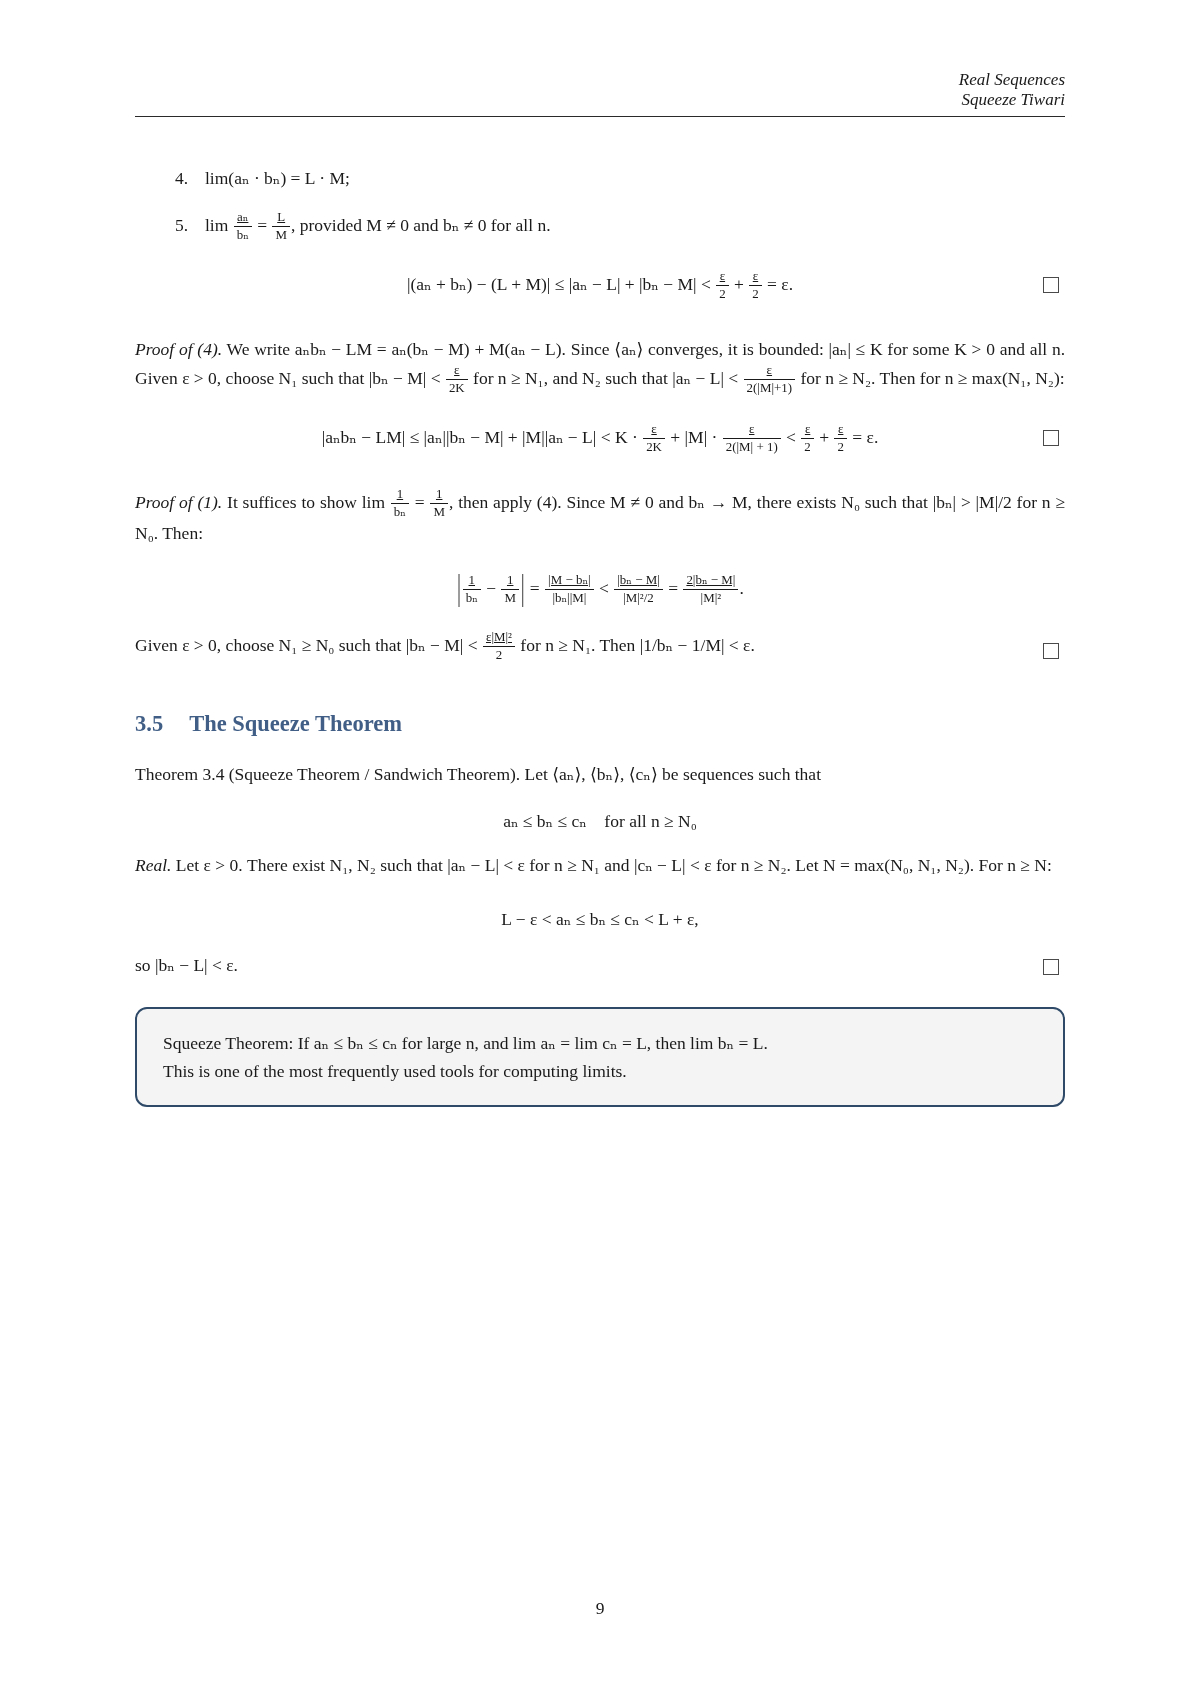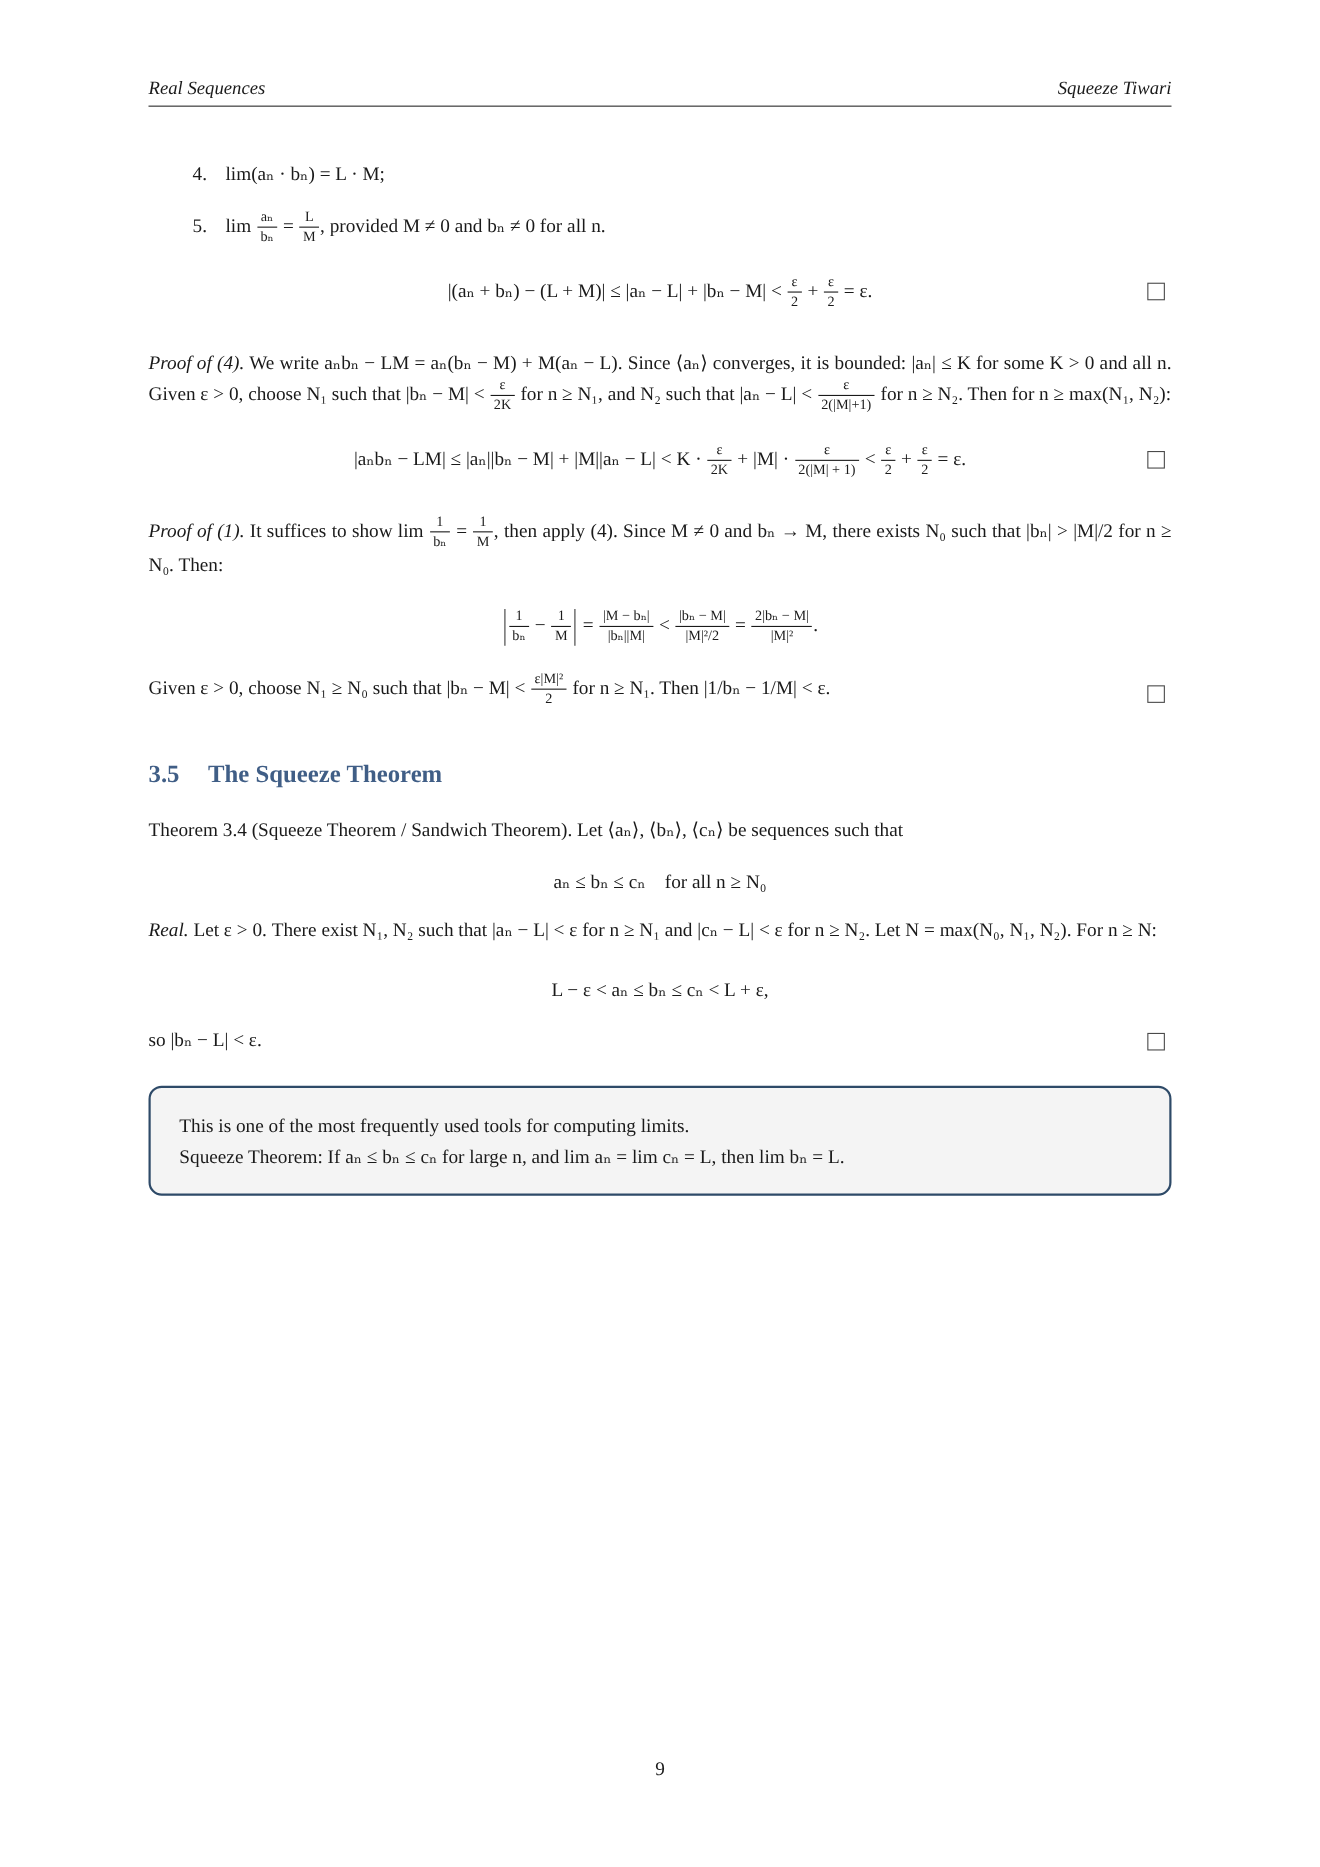--- a/index.html
+++ b/index.html
@@ -20,6 +20,7 @@
     font-style:italic;font-size:17px;
     border-bottom:1.6px solid #2a2a2a;
     padding-bottom:6px;
+    flex-direction:column;
   }
   
   .plist{margin-top:48px;}

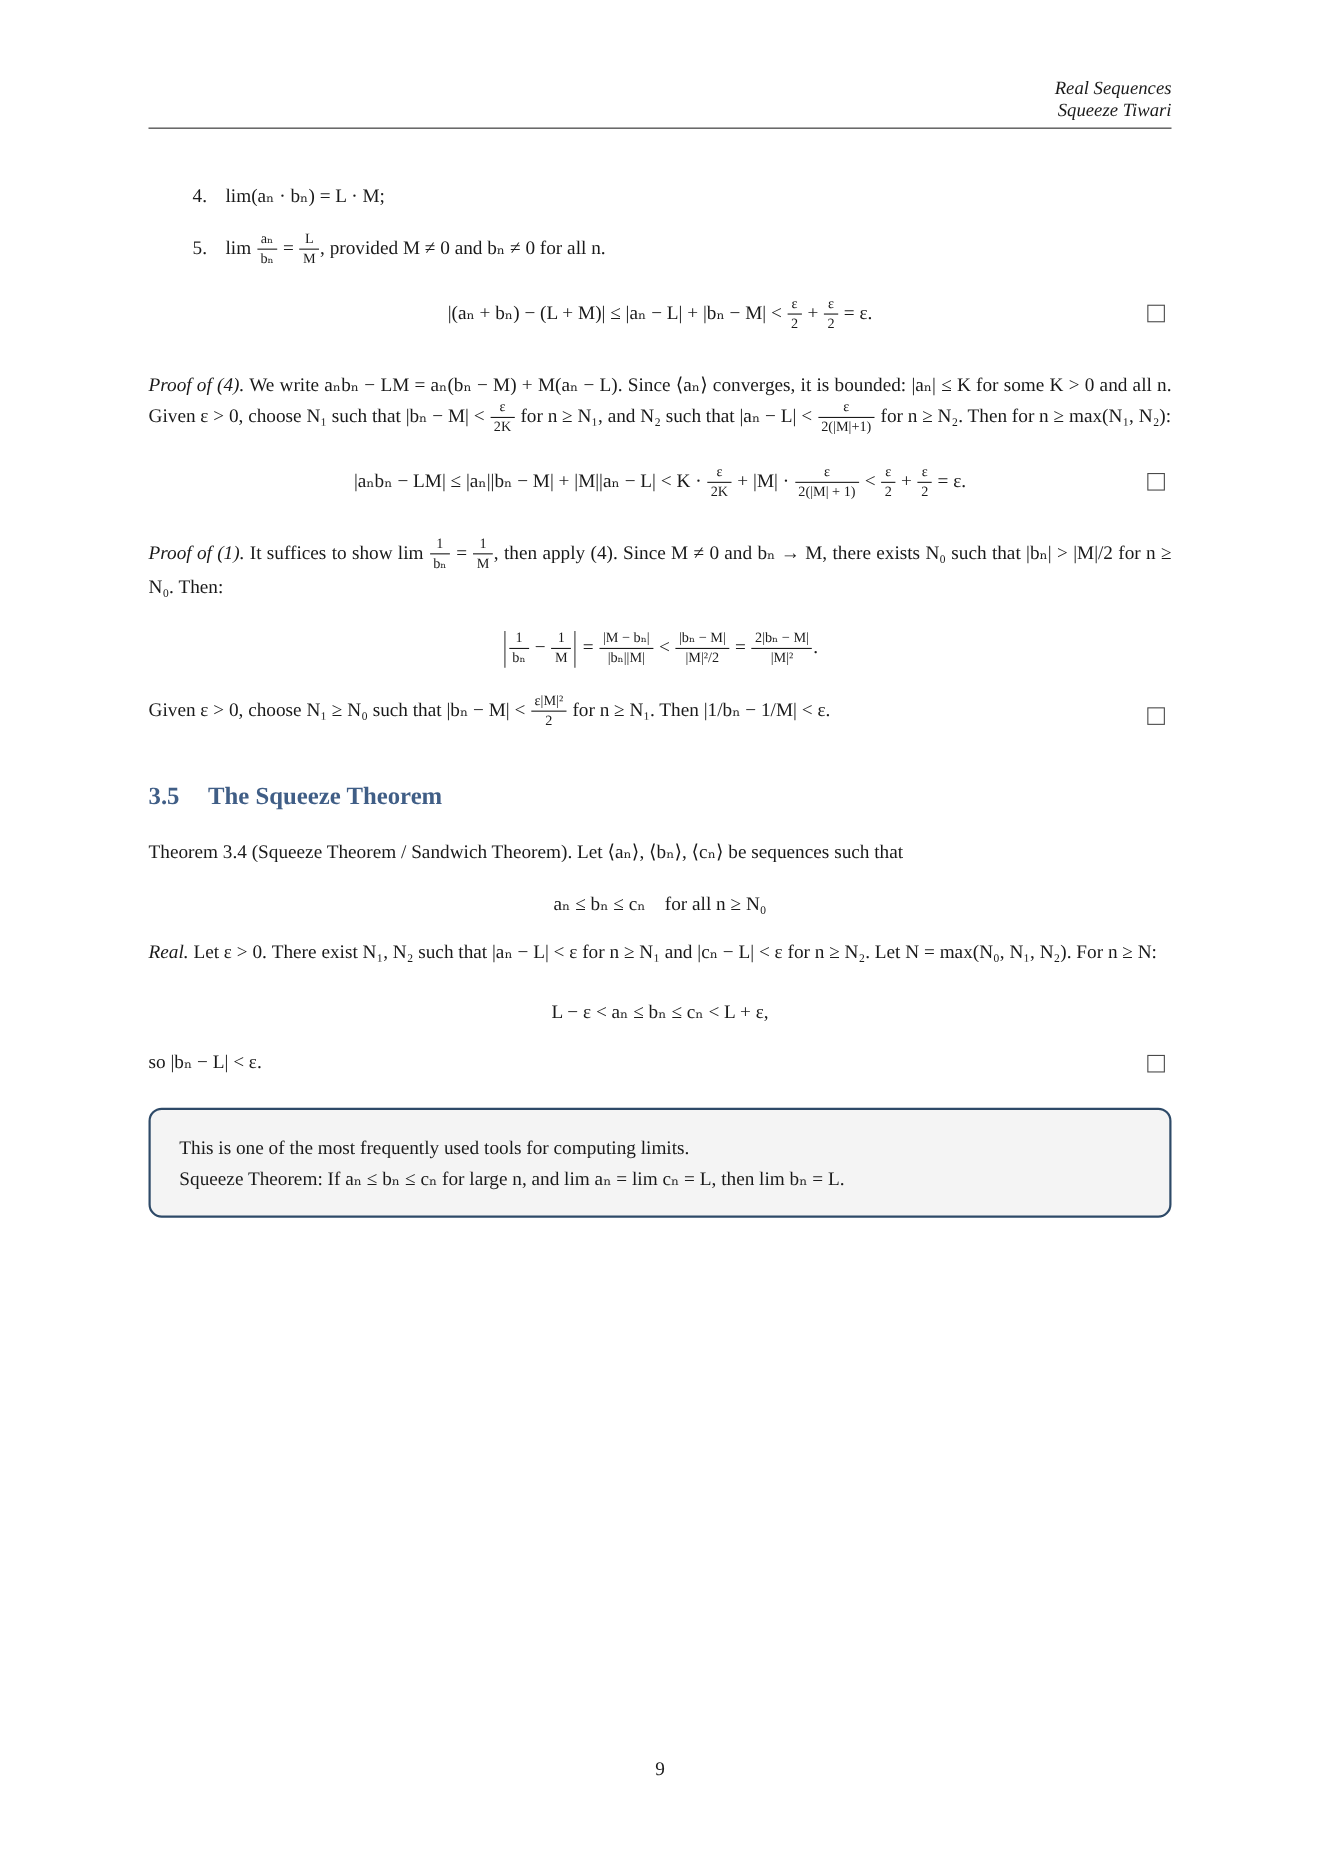--- a/index.html
+++ b/index.html
@@ -35,7 +35,7 @@
   .display-row .eqline{display:inline-block;}
   
   .frac{display:inline-block;vertical-align:-0.62em;text-align:center;font-size:0.74em;line-height:1.15;padding:0 1px;}
-  .frac .num{display:block;border-bottom:1.1px solid #1a1a1a;padding:0 3px 1px 3px;}
+  .frac .num{display:block;border-bottom:1.1px solid #1a1a1a;padding:0 3px 1px 3px;text-decoration:underline;}
   .frac .den{display:block;padding:1px 3px 0 3px;}
   .tbar{display:inline-block;transform:scaleY(2.1);transform-origin:center 55%;padding:0 1px;font-weight:300;}
   

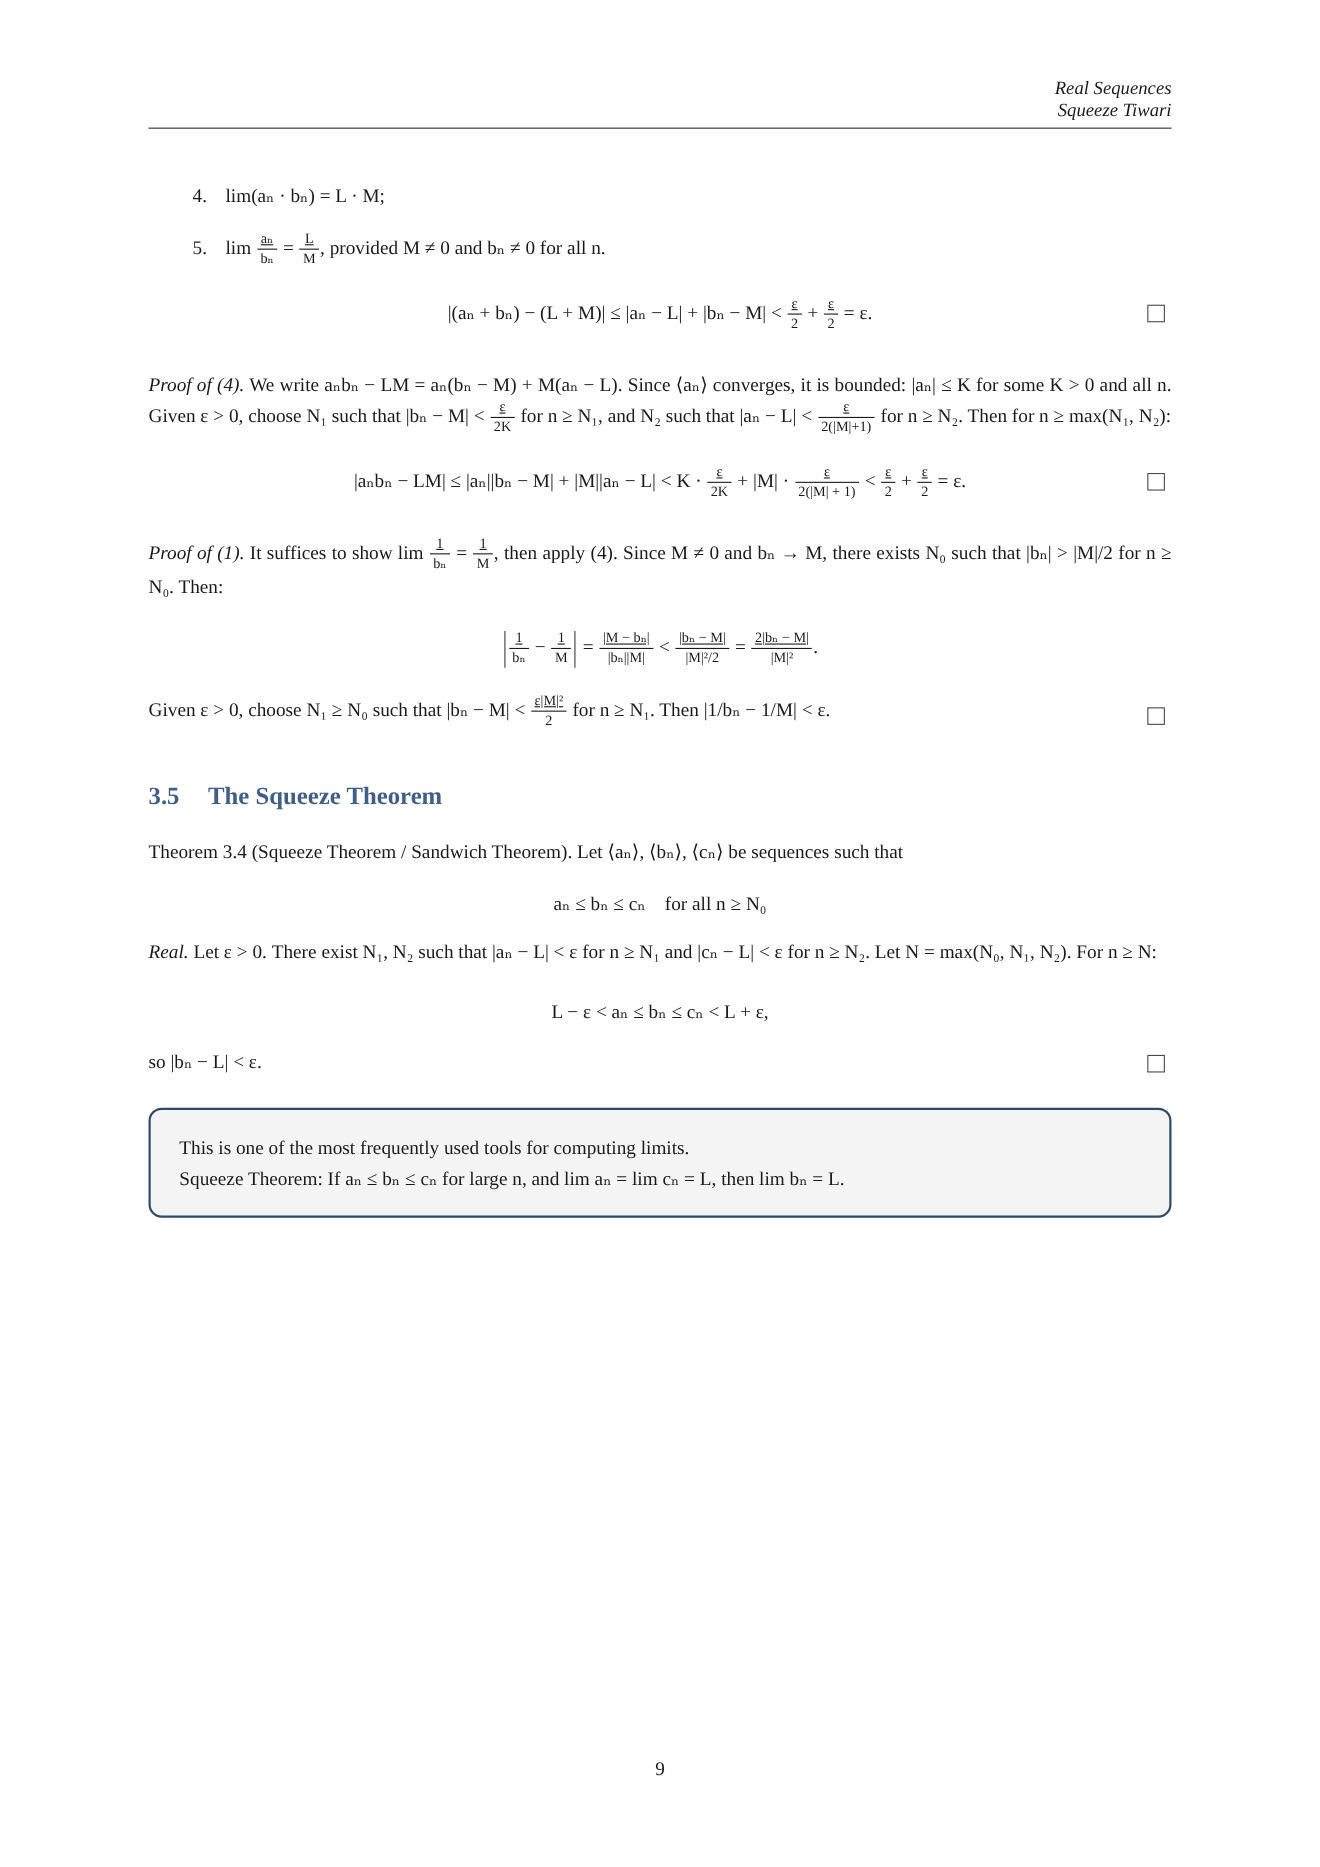--- a/index.html
+++ b/index.html
@@ -134,8 +134,8 @@
   <p class="para"><span>so |bₙ − L| &lt; ε.</span><span class="qed"></span></p>
 
   <div class="callout">
+    <p>Squeeze Theorem: If aₙ ≤ bₙ ≤ cₙ for large n, and lim aₙ = lim cₙ = L, then lim bₙ = L.</p>
     <p>This is one of the most frequently used tools for computing limits.</p>
-    <p>Squeeze Theorem: If aₙ ≤ bₙ ≤ cₙ for large n, and lim aₙ = lim cₙ = L, then lim bₙ = L.</p>
   </div>
 
   <footer class="pagefoot">

